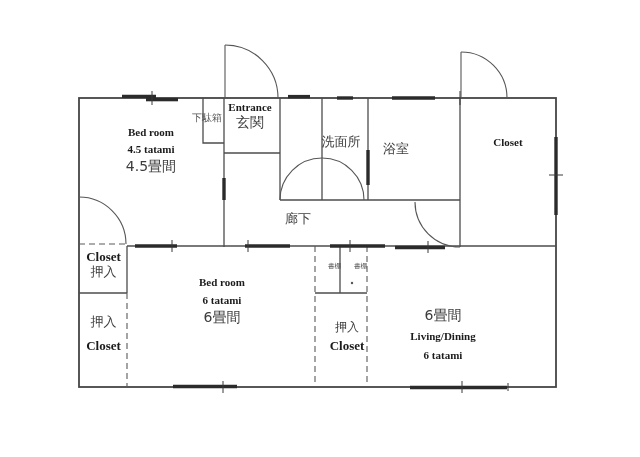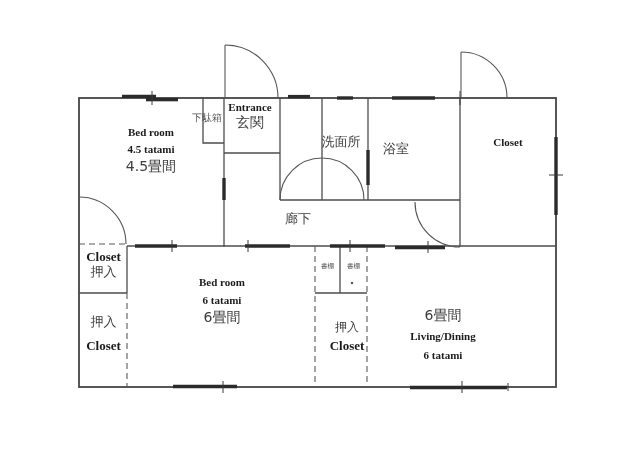--- a/index.html
+++ b/index.html
@@ -17,7 +17,7 @@
   .jp13{font-size:13px;}
   .jp12{font-size:12px;}
   .jp7{font-size:10px;color:#555;}
-  .jp65{font-size:6.5px;color:#4a4a4a;letter-spacing:0px;}
+  .jp65{font-size:6.5px;color:#4a4a4a;letter-spacing:0px;text-align:right;}
   .mt2{margin-top:2px;}.mt3{margin-top:3px;}.mt4{margin-top:4px;}
   .mt5{margin-top:5px;}.mt6{margin-top:6px;}.mt7{margin-top:7px;}.mt8{margin-top:8px;}
 </style>

